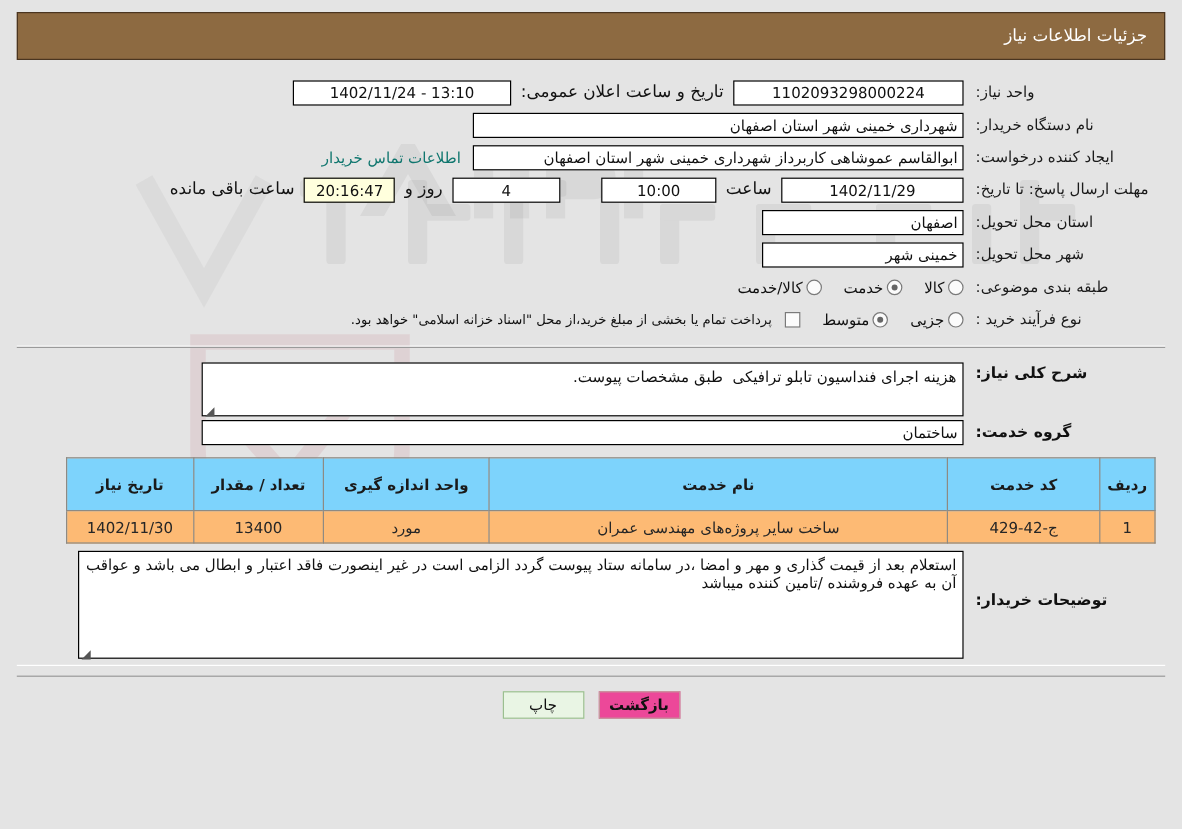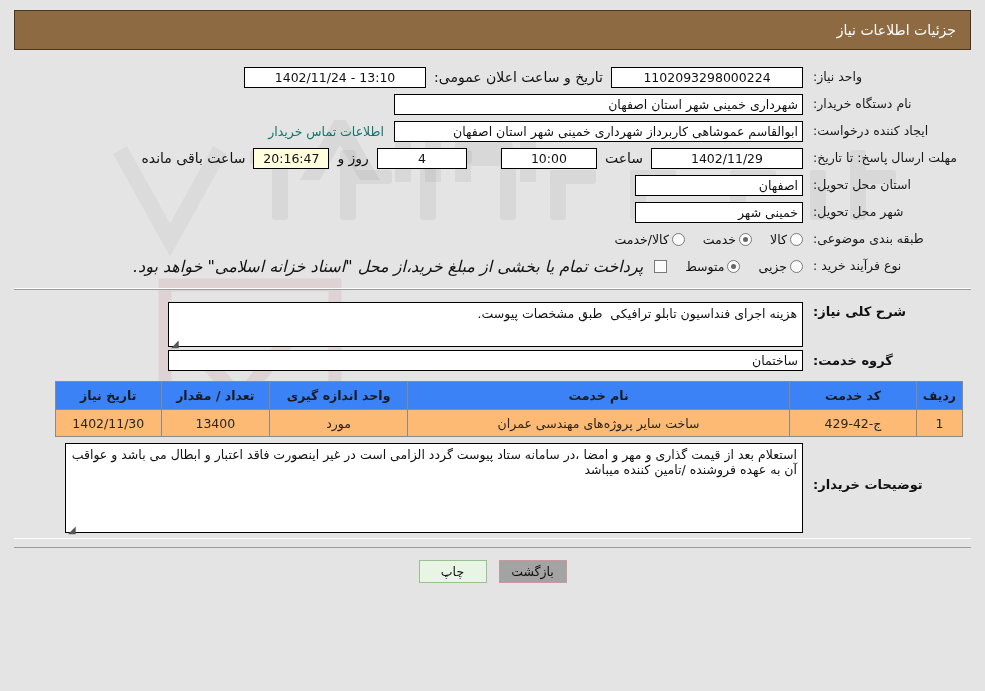--- a/index.html
+++ b/index.html
@@ -143,7 +143,7 @@
     display: inline-block;
     flex: 0 0 auto;
   }
-  .note-text { font-size: 16px; padding-right: 8px; font-style: italic; }
+  .note-text { font-size: 11px; padding-right: 8px; }
 
   
   .mid { padding: 12px 0 2px 0; }

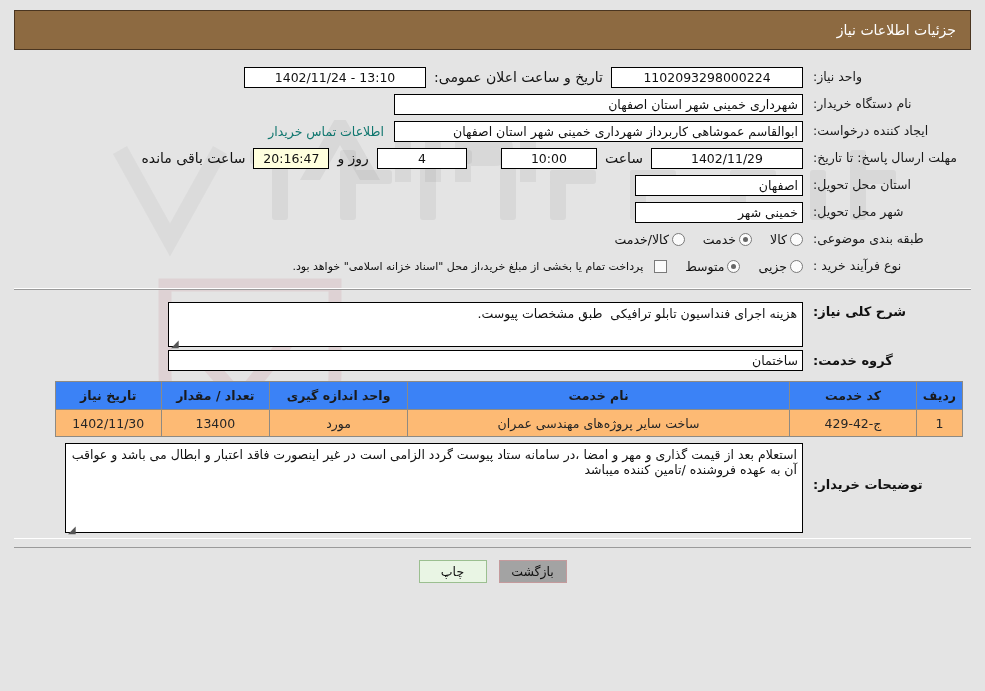--- a/index.html
+++ b/index.html
@@ -196,9 +196,9 @@
     font-size: 12.5px;
   }
   table.tbl th {
-    background: #3b82f6;
+    background: #7dd3fc;
     border: 1px solid #8e8a83;
-    height: 28px;
+    height: 44px;
     font-weight: bold;
     color: #1a1a1a;
     padding: 0 6px;

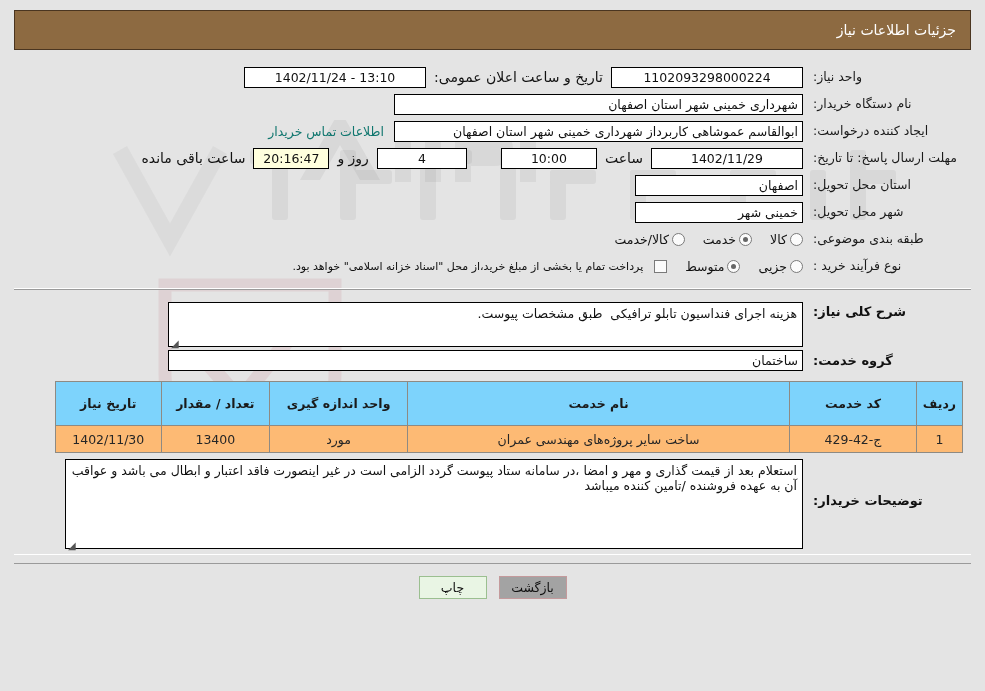--- a/index.html
+++ b/index.html
@@ -230,7 +230,7 @@
     cursor: pointer;
     color: #111;
   }
-  .btn.back { background: #a3a3a3; border-color: #c49a9c; }
+  .btn.back { background: #ec4899; border-color: #c49a9c; font-weight: bold; }
   .btn.print { background: #e9f5e4; border-color: #9bbf90; }
 
   .resize-grip {

